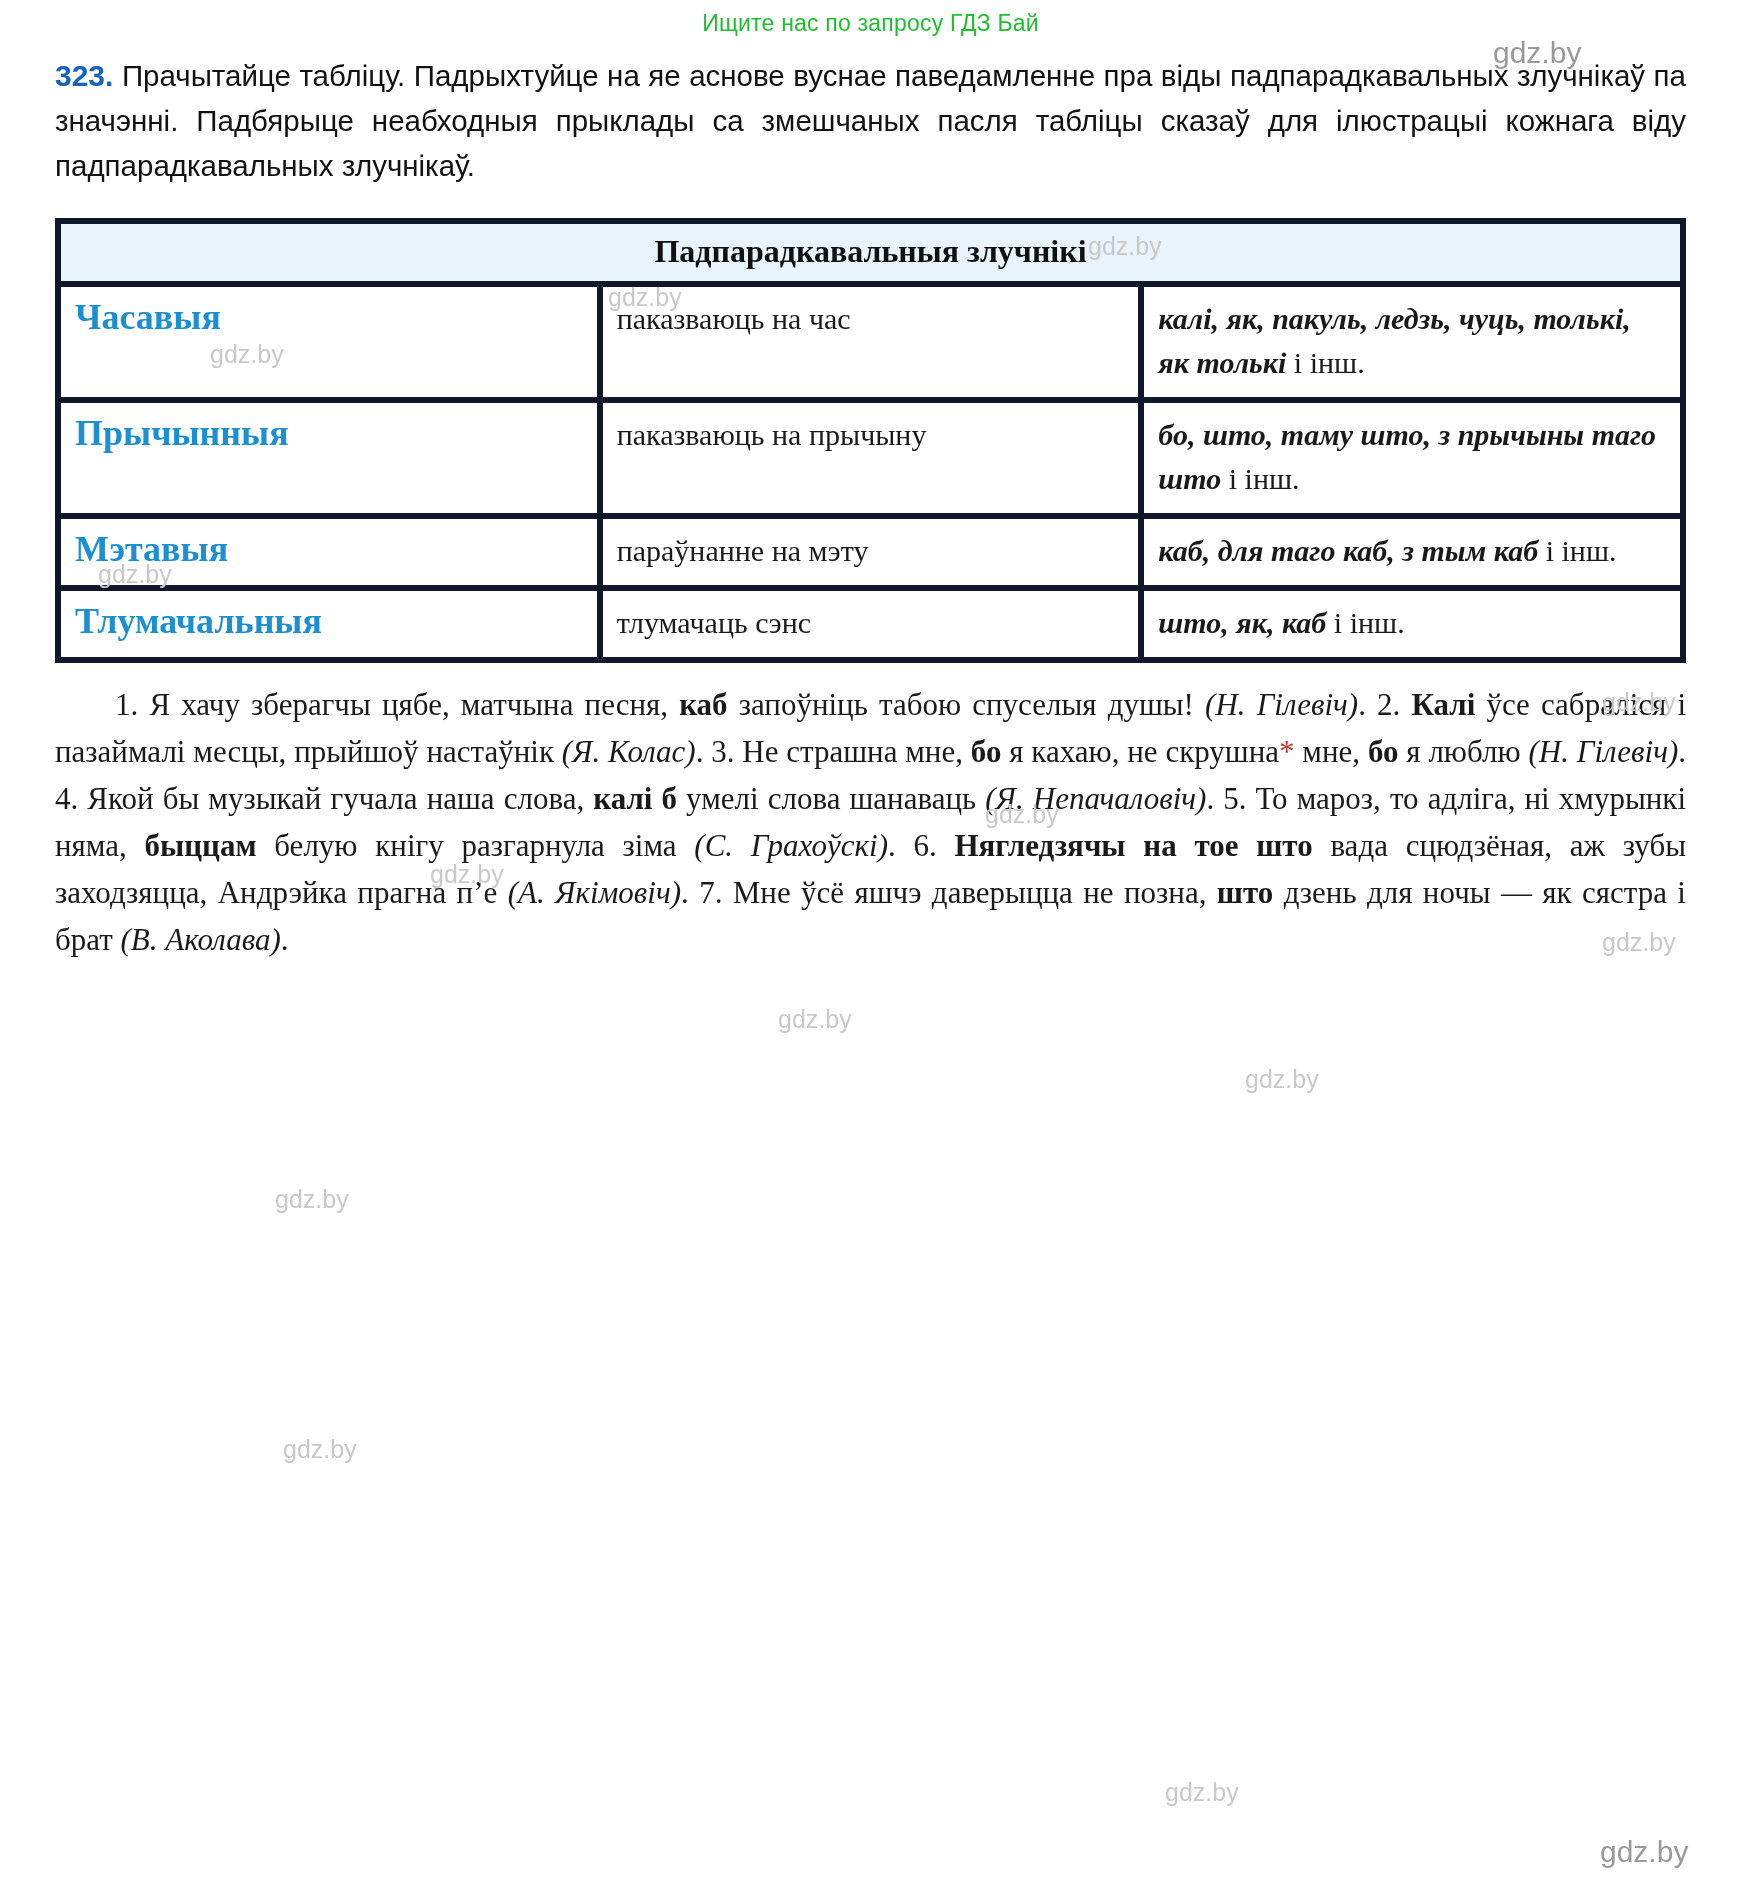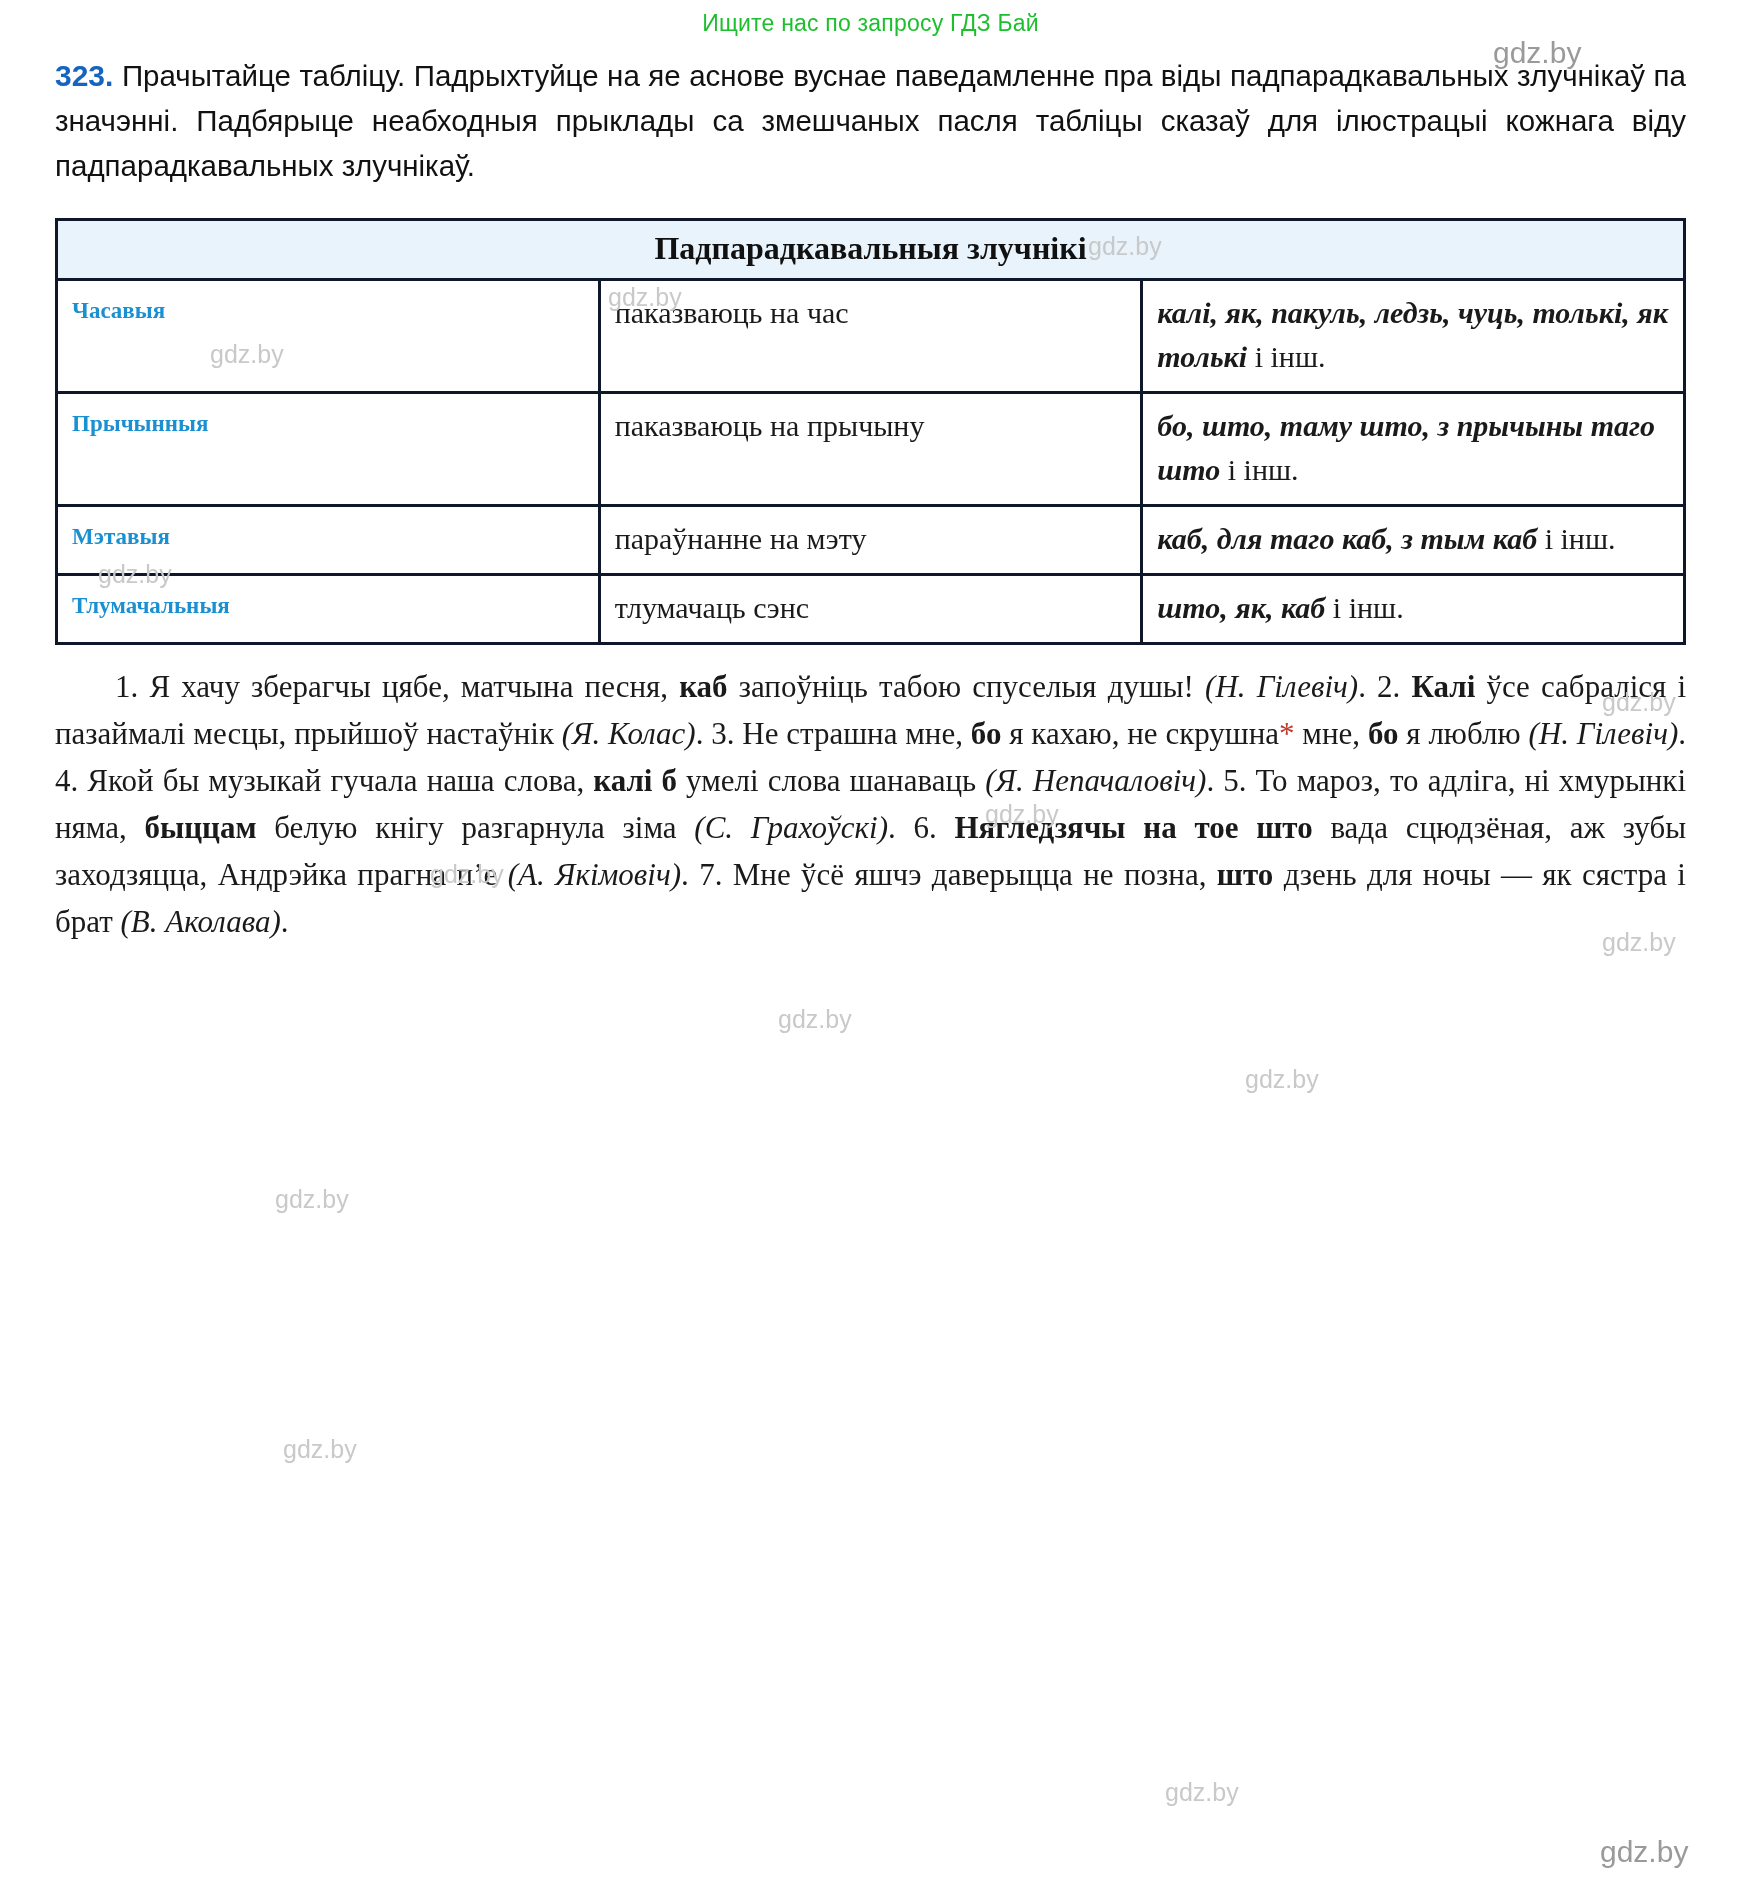--- a/index.html
+++ b/index.html
@@ -69,7 +69,7 @@
     table-layout: fixed;
   }
   table.conj th, table.conj td {
-    border: 3px solid #0f172a;
+    border: 6px solid #0f172a;
     vertical-align: top;
     padding: 10px 14px 12px 14px;
   }

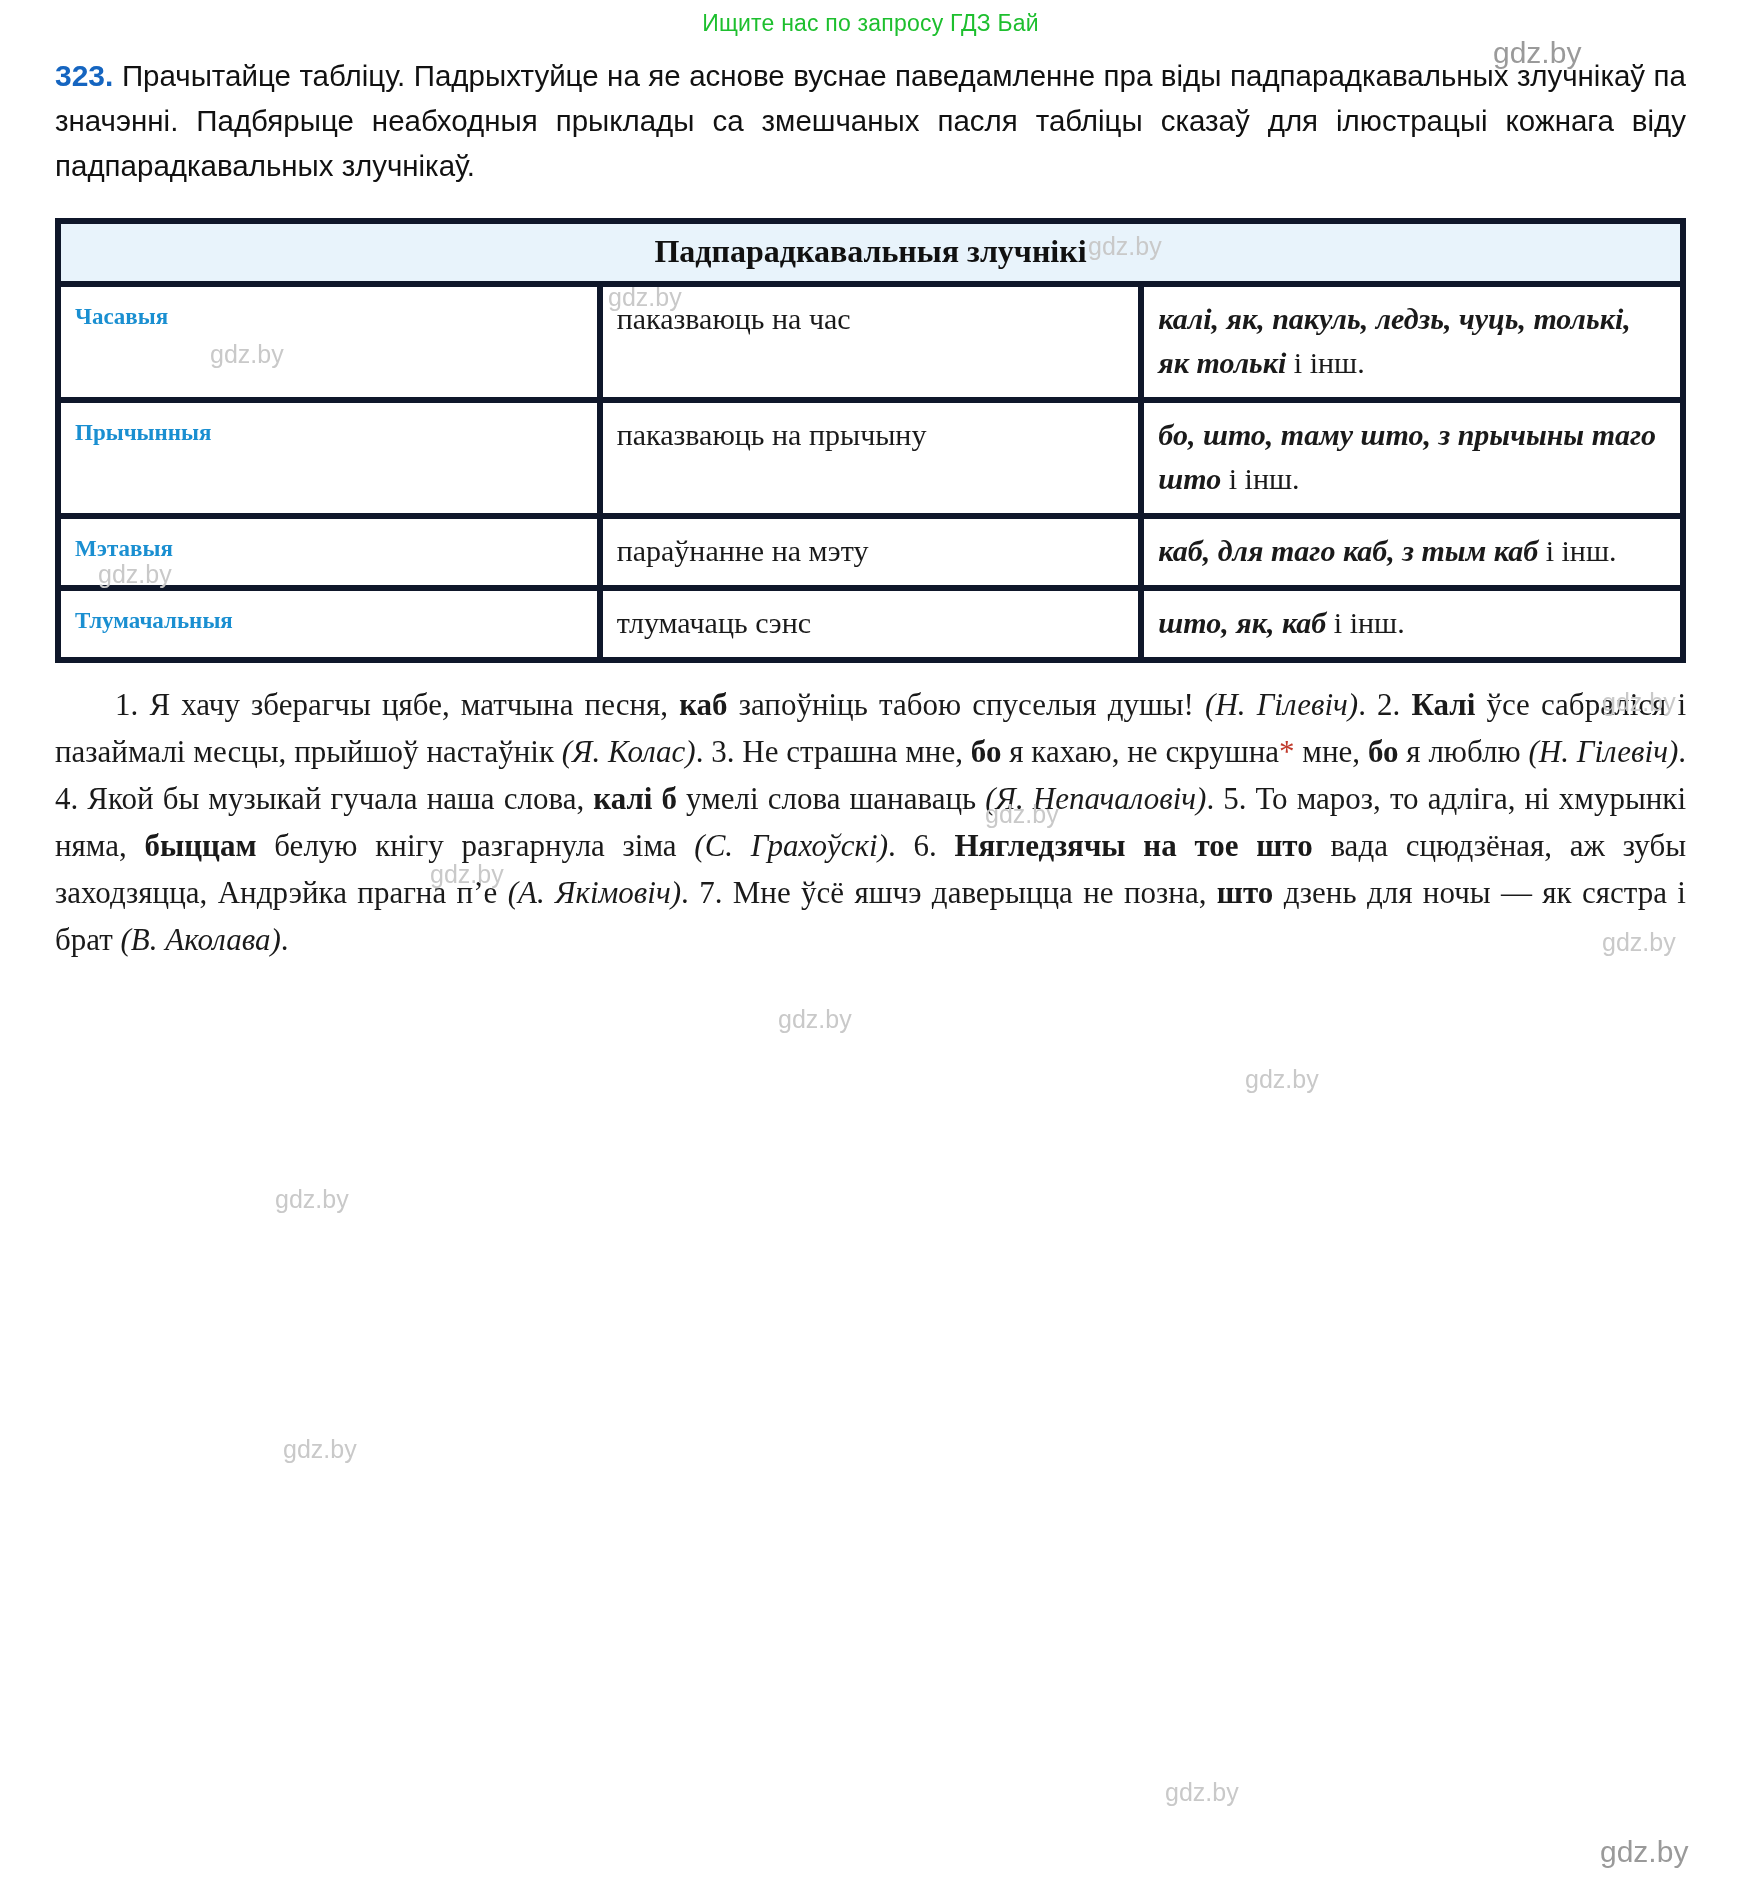--- a/index.html
+++ b/index.html
@@ -86,7 +86,7 @@
     width: 345px;
     color: #1a8fd1;
     font-weight: bold;
-    font-size: 23px;
+    font-size: 36px;
     font-family: "Liberation Serif", serif;
     line-height: 40px;
   }

